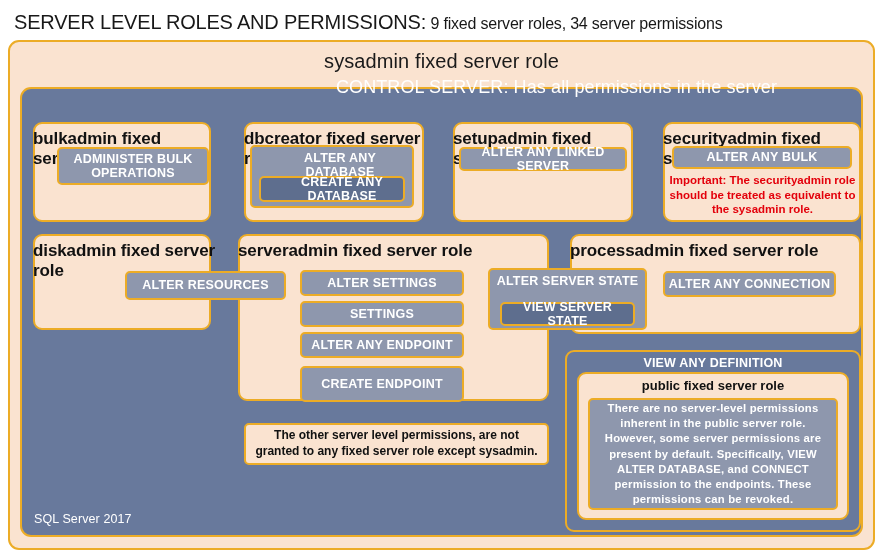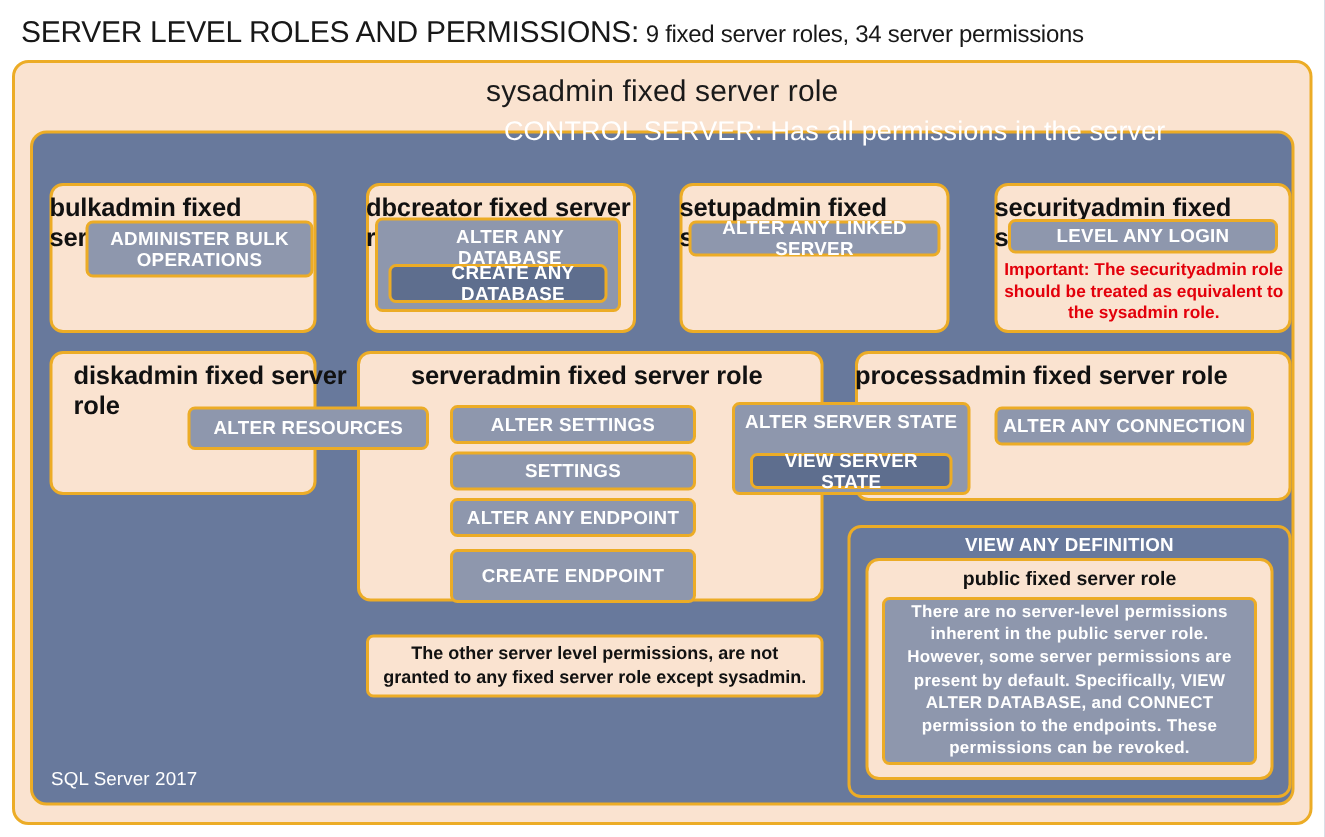--- a/index.html
+++ b/index.html
@@ -215,7 +215,7 @@
 
 <div class="cream" id="securityadmin-box"></div>
 <div class="role-title" style="left:663px; top:129px; width:198px;">securityadmin fixed server role</div>
-<div class="perm" style="left:672px; top:146px; width:180px; height:23px;">LEVEL ANY LOGIN</div>
+<div class="perm" style="left:672px; top:146px; width:180px; height:23px;">ALTER ANY BULK</div>
 <div class="note-red" style="left:666px; top:173px; width:193px;">Important:  The securityadmin role should  be treated  as equivalent to the  sysadmin role.</div>
 
 <div class="cream" id="diskadmin-box"></div>

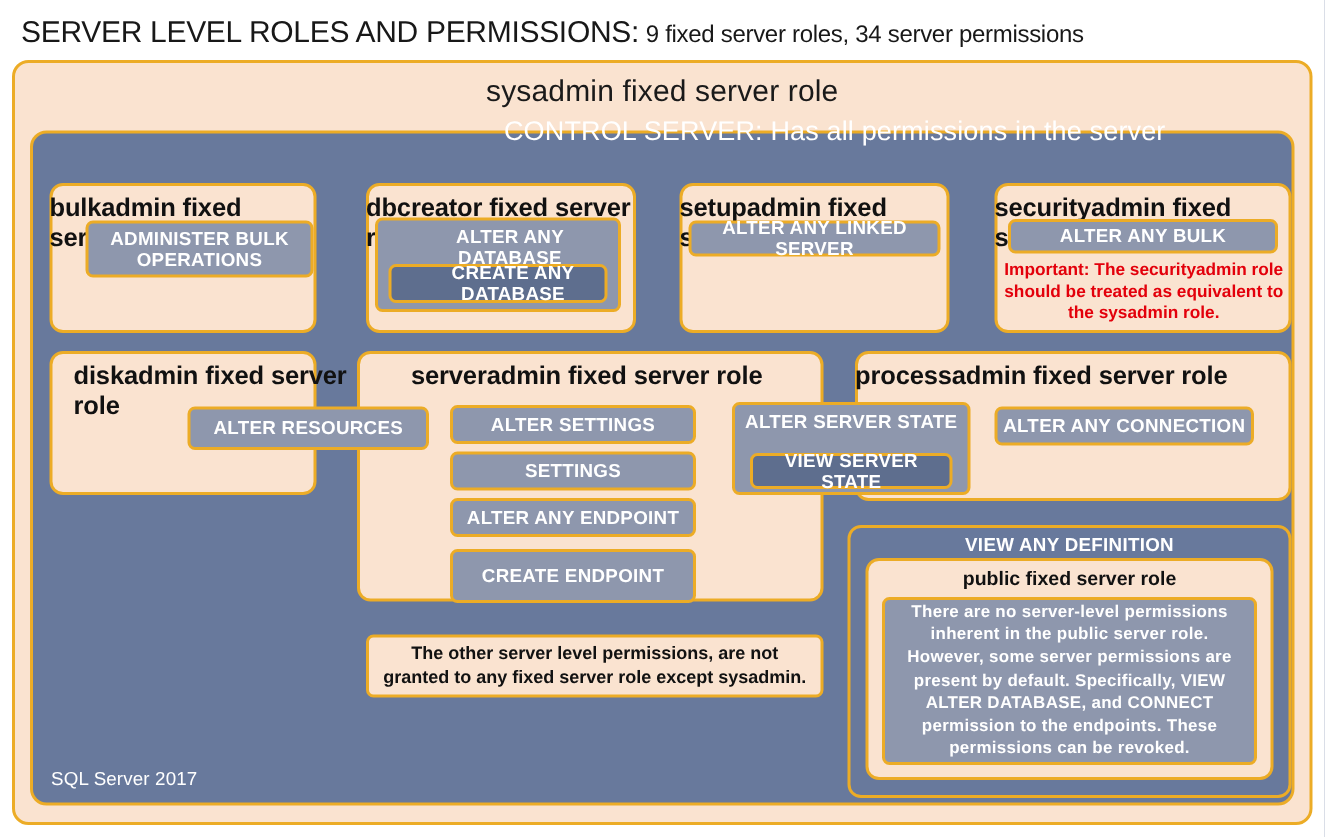--- a/index.html
+++ b/index.html
@@ -219,7 +219,7 @@
 <div class="note-red" style="left:666px; top:173px; width:193px;">Important:  The securityadmin role should  be treated  as equivalent to the  sysadmin role.</div>
 
 <div class="cream" id="diskadmin-box"></div>
-<div class="role-title" style="left:33px; top:241px; width:205px;padding-left:16px;">diskadmin fixed server role</div>
+<div class="role-title" style="left:33px; top:241px; width:205px;">diskadmin fixed server role</div>
 
 <div class="cream" id="serveradmin-box"></div>
 <div class="role-title" style="left:238px; top:241px; width:311px;padding-left:36px;">serveradmin fixed server role</div>

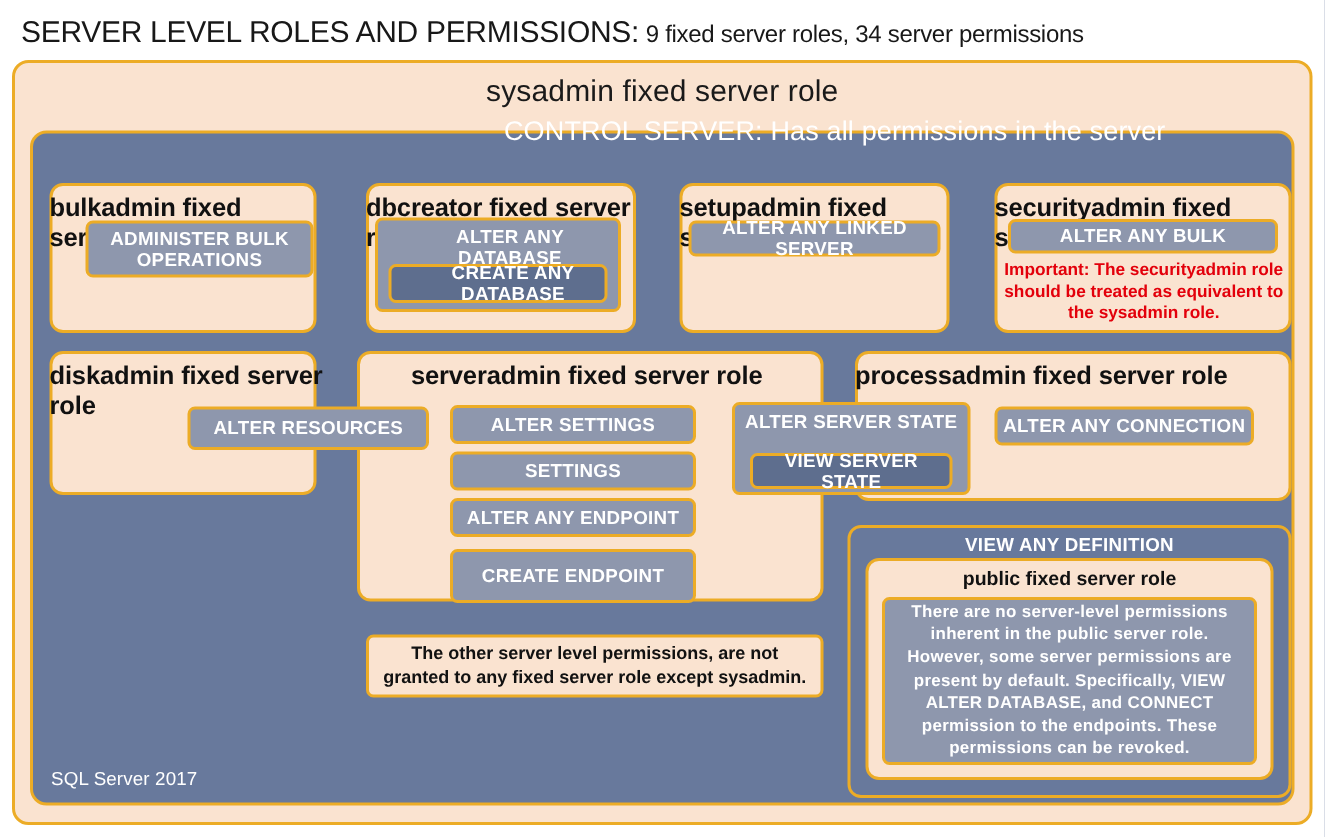--- a/index.html
+++ b/index.html
@@ -222,7 +222,7 @@
 <div class="role-title" style="left:33px; top:241px; width:205px;">diskadmin fixed server role</div>
 
 <div class="cream" id="serveradmin-box"></div>
-<div class="role-title" style="left:238px; top:241px; width:311px;padding-left:36px;">serveradmin fixed server role</div>
+<div class="role-title" style="left:238px; top:241px; width:311px;">serveradmin fixed server role</div>
 
 <div class="cream" id="processadmin-box"></div>
 <div class="role-title" style="left:570px; top:241px; width:291px;">processadmin fixed server role</div>

